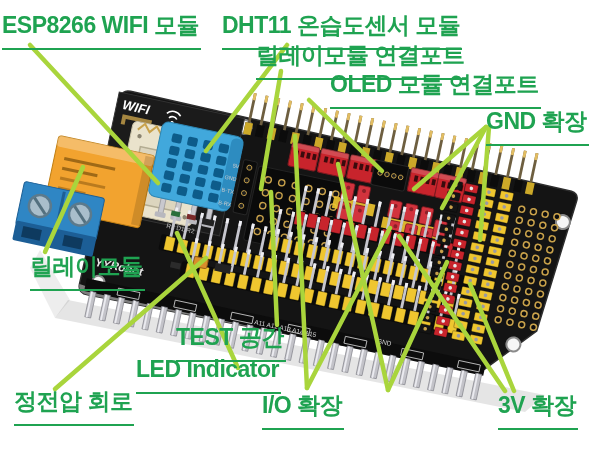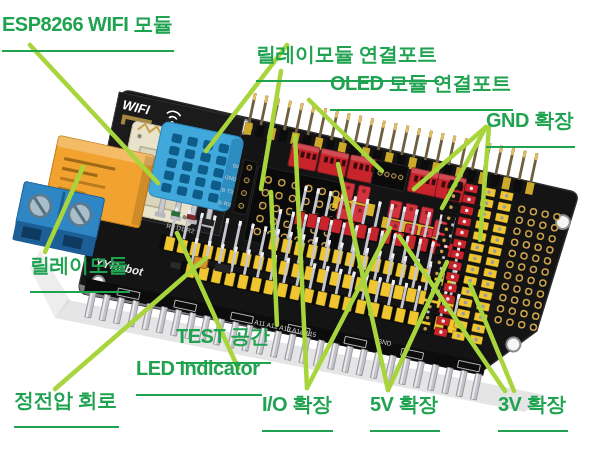--- a/index.html
+++ b/index.html
@@ -6,8 +6,8 @@
   .stage{position:relative;width:600px;height:450px;background:#fff;overflow:hidden;
          font-family:"Liberation Sans","DejaVu Sans",sans-serif;}
   .stage svg{position:absolute;left:0;top:0;}
-  .lbl{position:absolute;font-weight:700;font-size:20px;line-height:1.12;
-       color:var(--txt);border-bottom:2.5px solid var(--txt);padding:0 2px 15px 0;
+  .lbl{position:absolute;font-weight:700;font-size:23px;line-height:1.12;
+       color:var(--txt);border-bottom:2.5px solid var(--txt);padding:0 2px 9px 0;
        white-space:nowrap;letter-spacing:-0.5px;}
   #lbl-esp  {left:2px;  top:13px;}
   #lbl-dht  {left:222px;top:13px;}

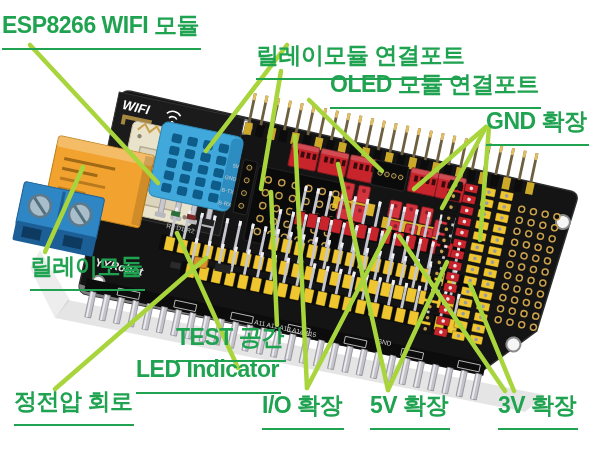--- a/index.html
+++ b/index.html
@@ -825,6 +825,7 @@
 </svg>
 
 <div class="lbl" id="lbl-esp">ESP8266 WIFI 모듈</div>
+<div class="lbl" id="lbl-dht">DHT11 온습도센서 모듈</div>
 <div class="lbl" id="lbl-bt">릴레이모듈 연결포트</div>
 <div class="lbl" id="lbl-oled">OLED 모듈 연결포트</div>
 <div class="lbl" id="lbl-gnd">GND 확장</div>

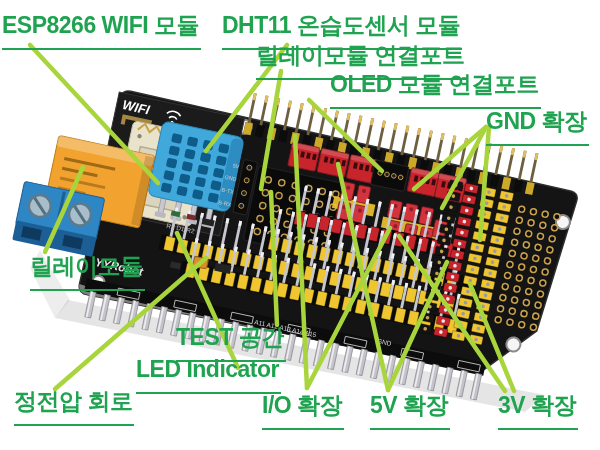--- a/index.html
+++ b/index.html
@@ -834,7 +834,6 @@
 <div class="lbl" id="lbl-test">TEST 공간</div>
 <div class="lbl" id="lbl-led">LED Indicator</div>
 <div class="lbl" id="lbl-io">I/O 확장</div>
-<div class="lbl" id="lbl-5v">5V 확장</div>
 <div class="lbl" id="lbl-3v">3V 확장</div>
 
 </div>

